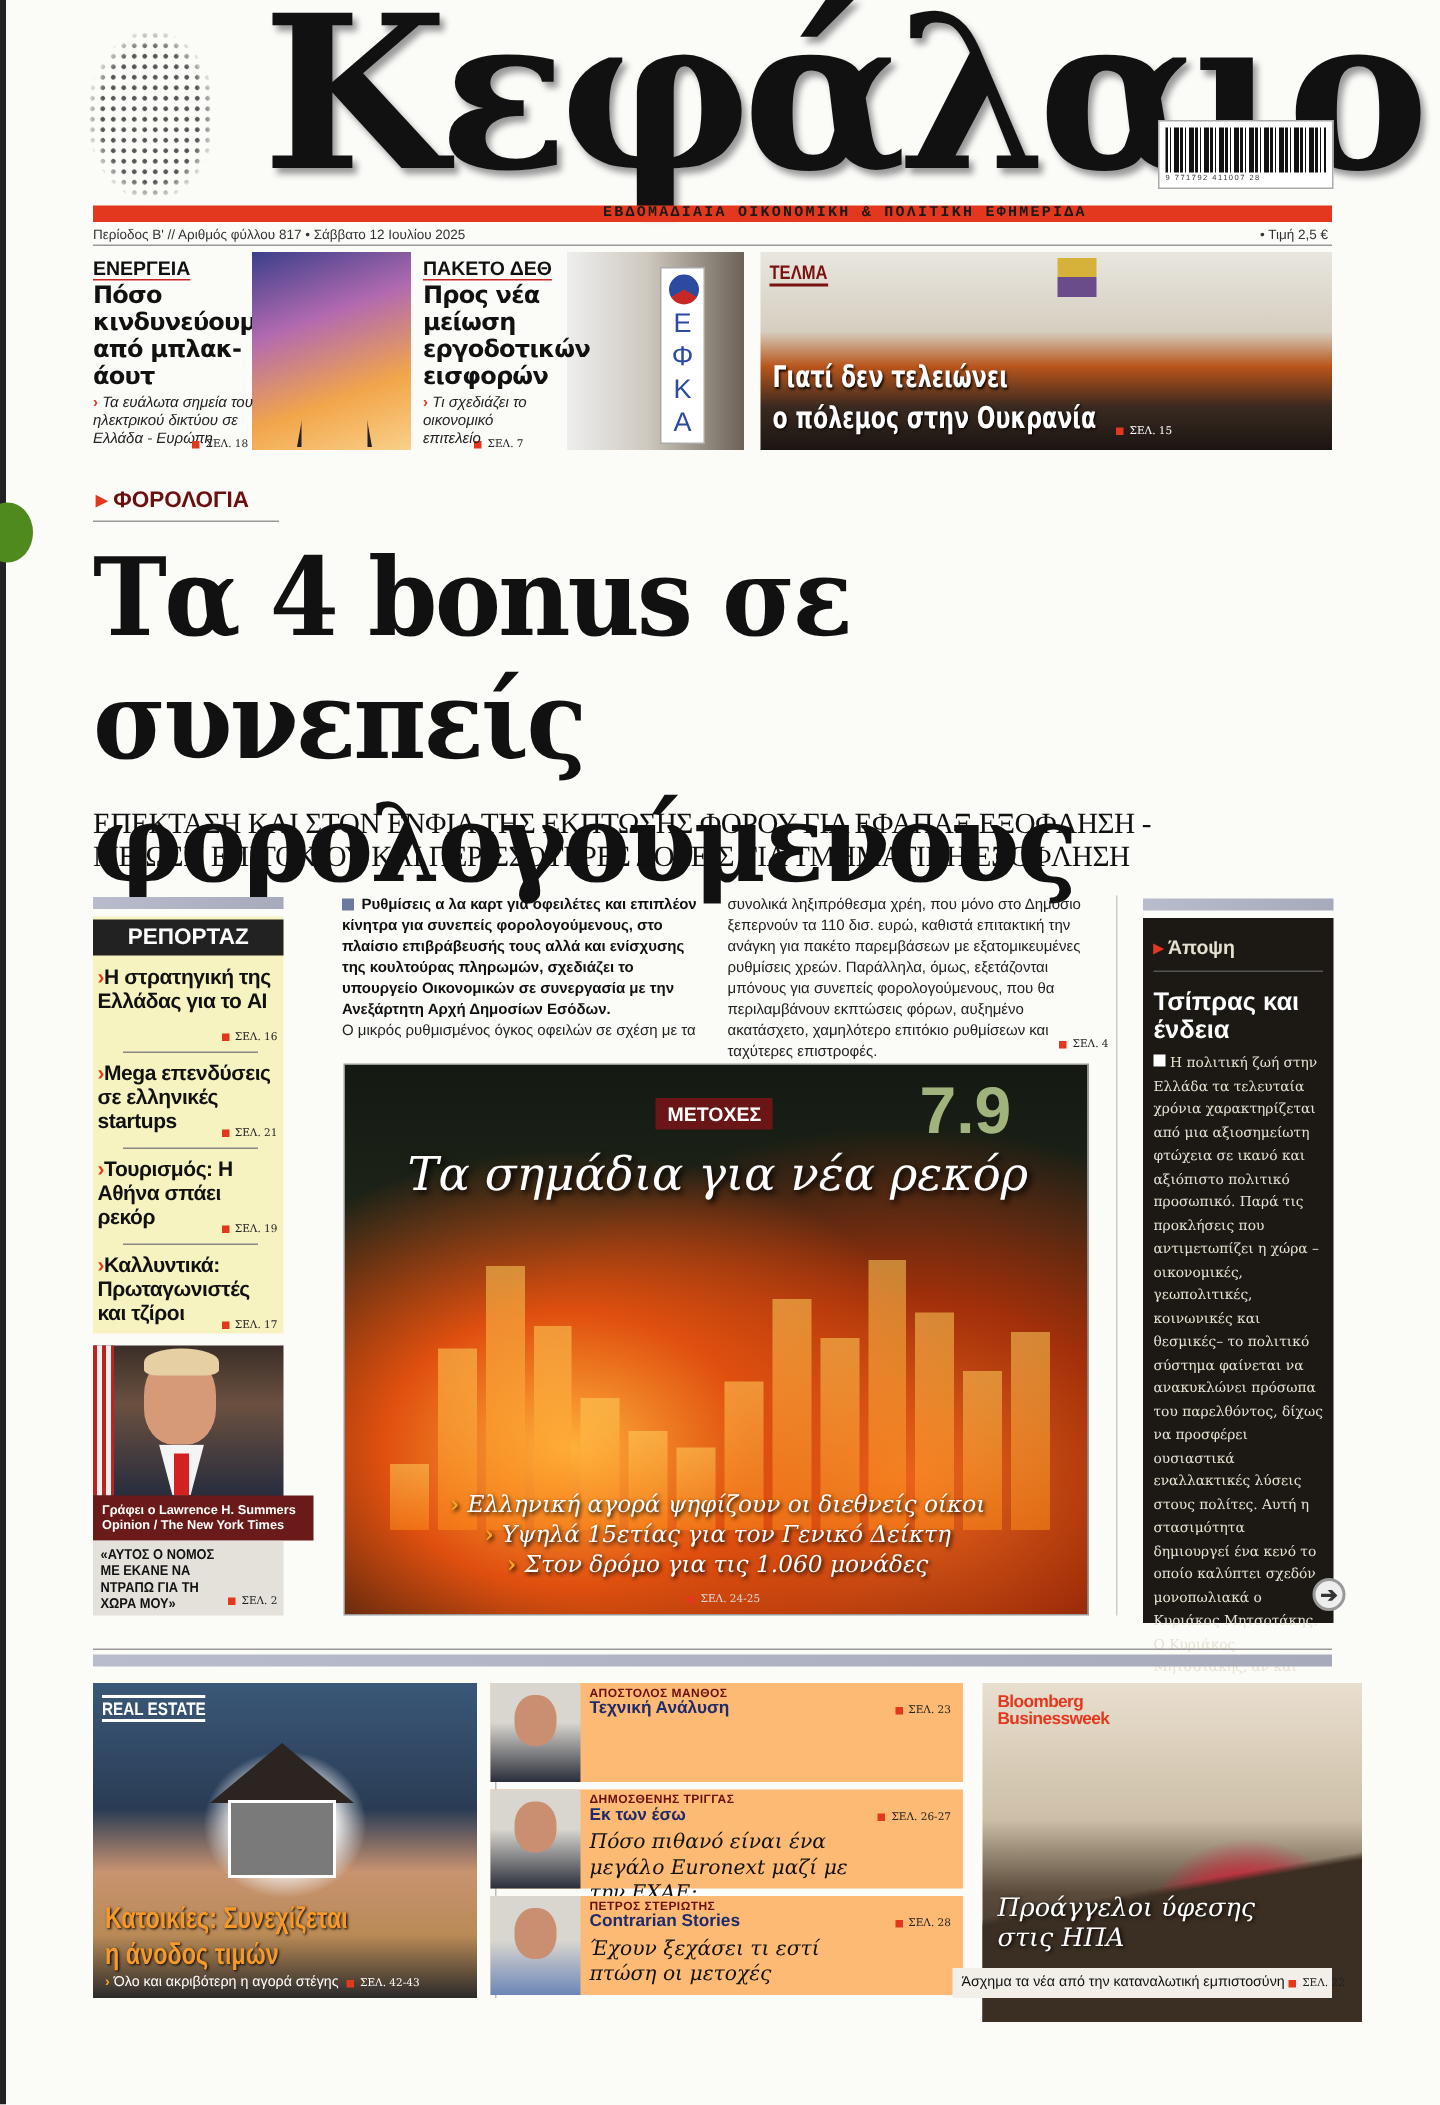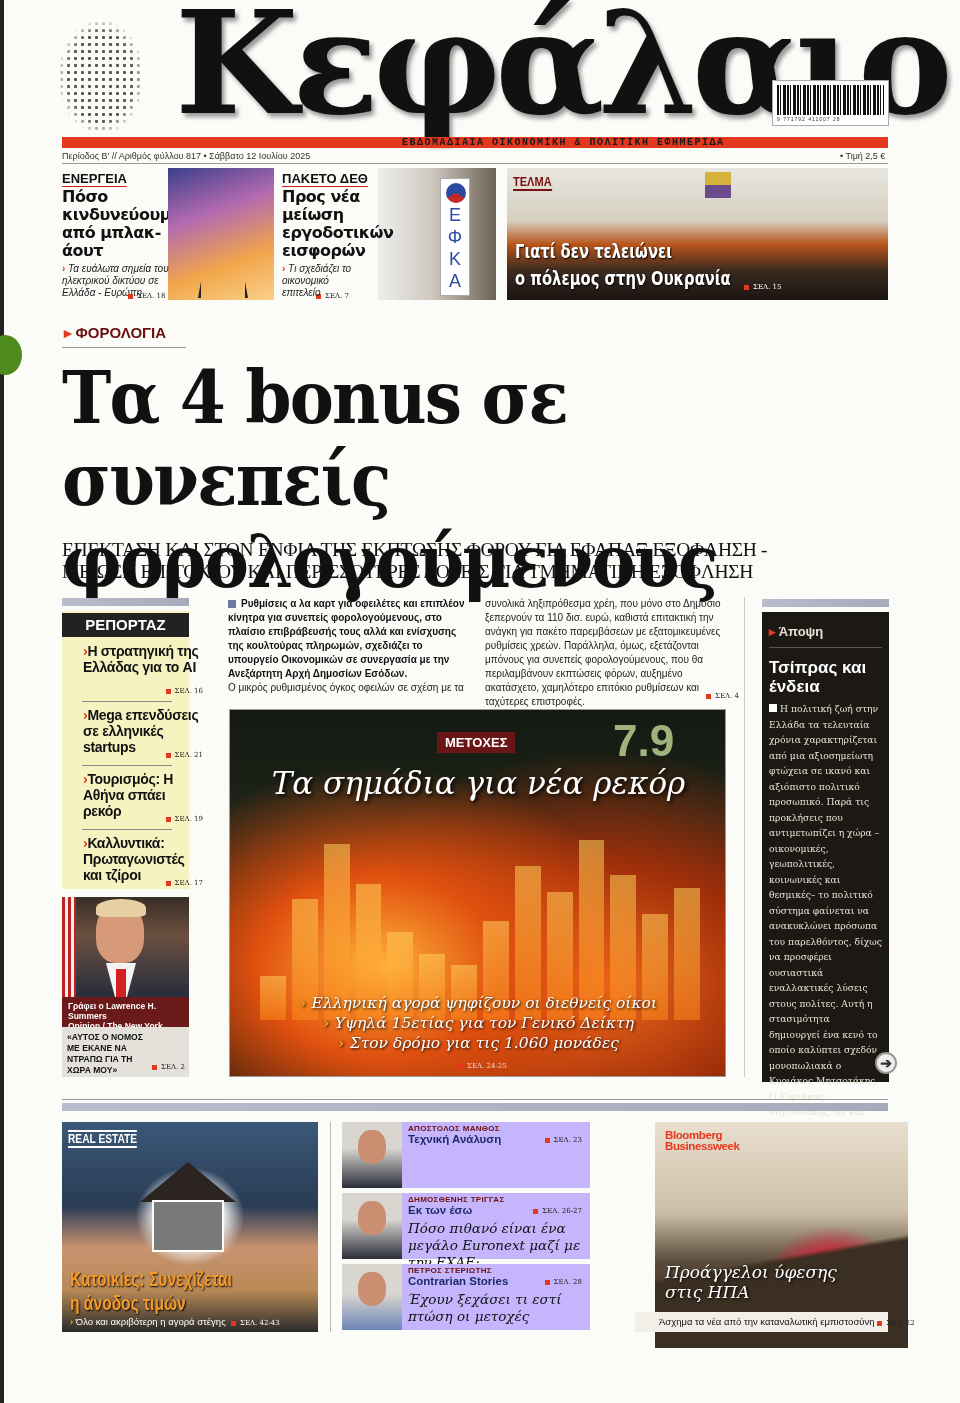--- a/index.html
+++ b/index.html
@@ -48,7 +48,7 @@
 .rep-strip{left:62px;top:598px;width:127px}
 .rep-box{left:62px;top:611px;width:127px;height:278px;background:#f7f3c1}
 .rep-title{left:62px;top:613px;width:127px;height:24px;background:#222;color:#fff;font-weight:bold;font-size:15px;text-align:center;line-height:24px}
-.rep-item{position:absolute;left:21px;width:120px}
+.rep-item{position:absolute;left:3px;width:120px}
 .rep-item .h{font-weight:bold;font-size:14px;line-height:16px;color:#111;letter-spacing:-.3px}
 .rep-item .s{position:absolute;right:0;bottom:0}
 .rep-sep{position:absolute;left:20px;width:90px;height:1px;background:#888}

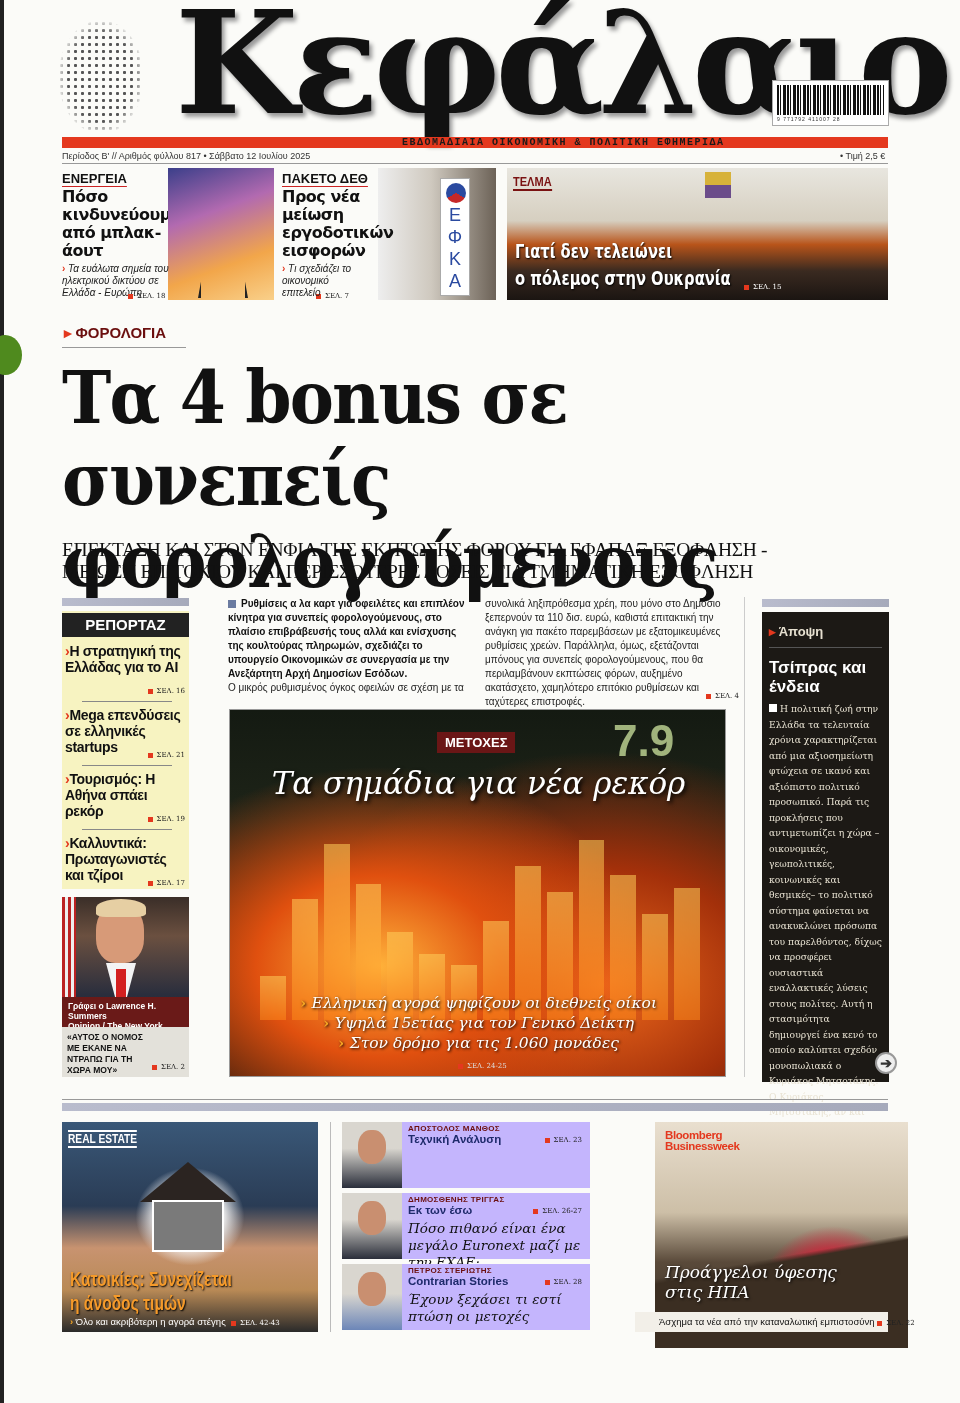--- a/index.html
+++ b/index.html
@@ -58,7 +58,7 @@
 .trump .shirt{position:absolute;left:44px;top:66px;width:30px;height:34px;background:#f4f4f4;clip-path:polygon(0 0,100% 0,70% 100%,30% 100%)}
 .trump .tie{position:absolute;left:54px;top:72px;width:10px;height:28px;background:#d32020}
 .trump .flag{position:absolute;left:0;top:0;width:14px;height:100px;background:repeating-linear-gradient(90deg,#b22 0 3px,#eee 3px 6px)}
-.trump-caption{left:62px;top:997px;width:127px;height:30px;background:#6a1a18;color:#fff;font-size:8.5px;line-height:10px;padding:4px 6px;font-weight:bold}
+.trump-caption{left:62px;top:997px;width:147px;height:30px;background:#6a1a18;color:#fff;font-size:8.5px;line-height:10px;padding:4px 6px;font-weight:bold}
 .quote-box{left:62px;top:1027px;width:127px;height:50px;background:#e3e1da;padding:4px 5px}
 .quote{font-size:9.5px;font-weight:bold;line-height:11px;color:#111;transform:scaleX(.9);transform-origin:left}
 .quote-sel{position:absolute;right:4px;bottom:6px}

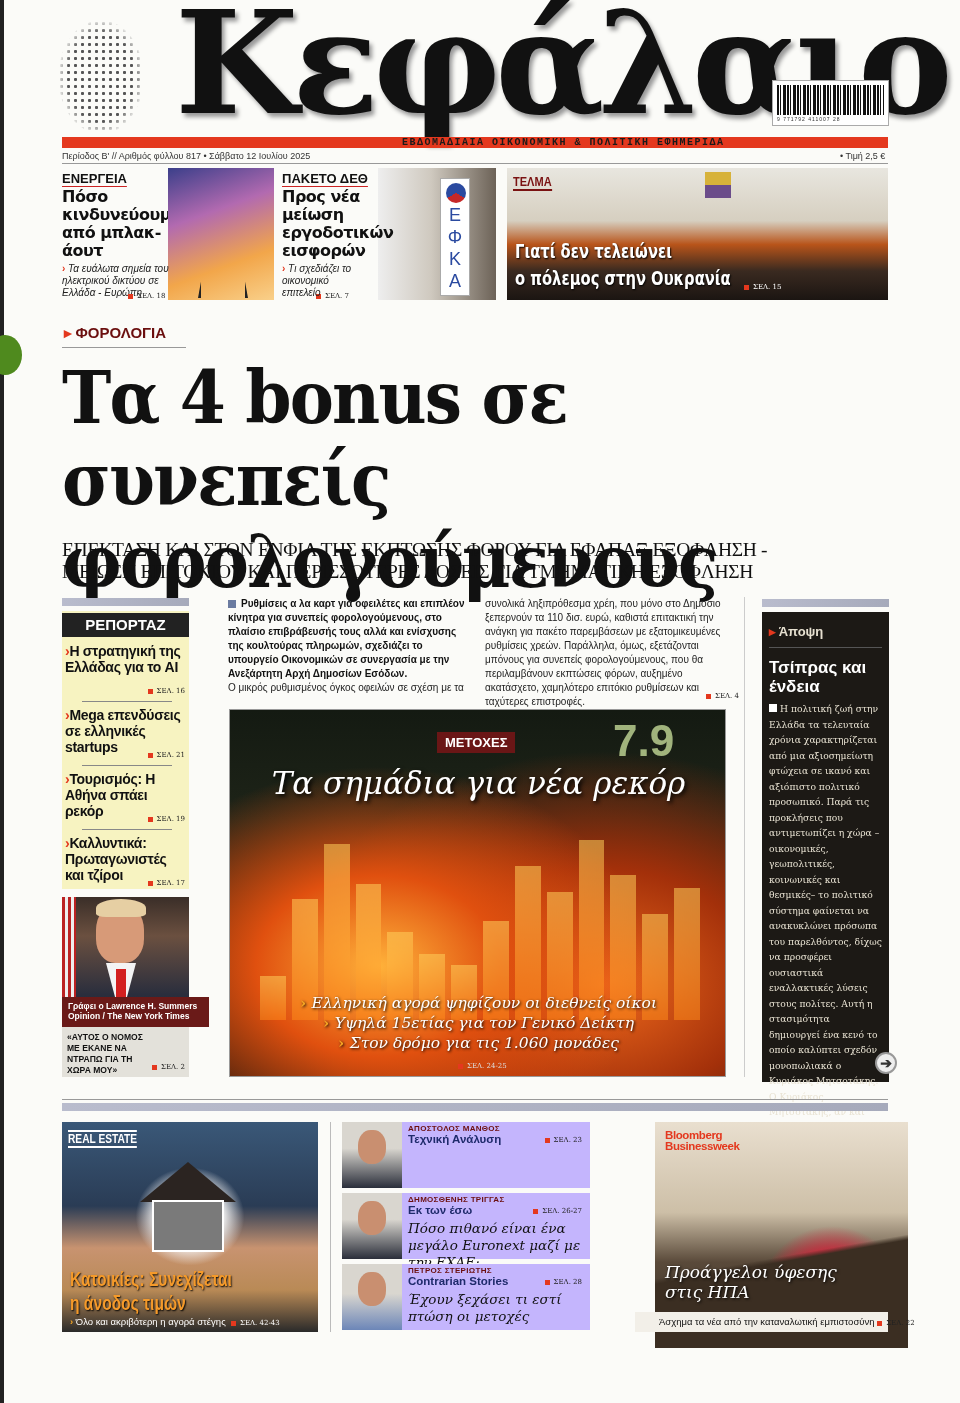--- a/index.html
+++ b/index.html
@@ -104,7 +104,7 @@
 .re-sub{position:absolute;left:8px;top:194px;font-size:9.5px;color:#fff;white-space:nowrap}
 .re-sub .sel{color:#fff}
 .col-rule{left:330px;top:1122px;width:1px;height:210px;background:#bbb}
-.col-item{position:absolute;left:342px;width:248px;height:66px;background:#c4b5fd}
+.col-item{position:absolute;left:327px;width:315px;height:66px;background:#fdba74}
 .col-photo{position:absolute;left:0;top:0;width:60px;height:66px;background:linear-gradient(180deg,#d9d6cf 0%,#d9d6cf 40%,#2a2e3a 100%)}
 .col-photo::before{content:"";position:absolute;left:16px;top:8px;width:28px;height:34px;border-radius:45%;background:#c98f70}
 .col-author{position:absolute;left:66px;top:2px;font-size:8px;font-weight:bold;color:#6b0f0f;letter-spacing:.3px}

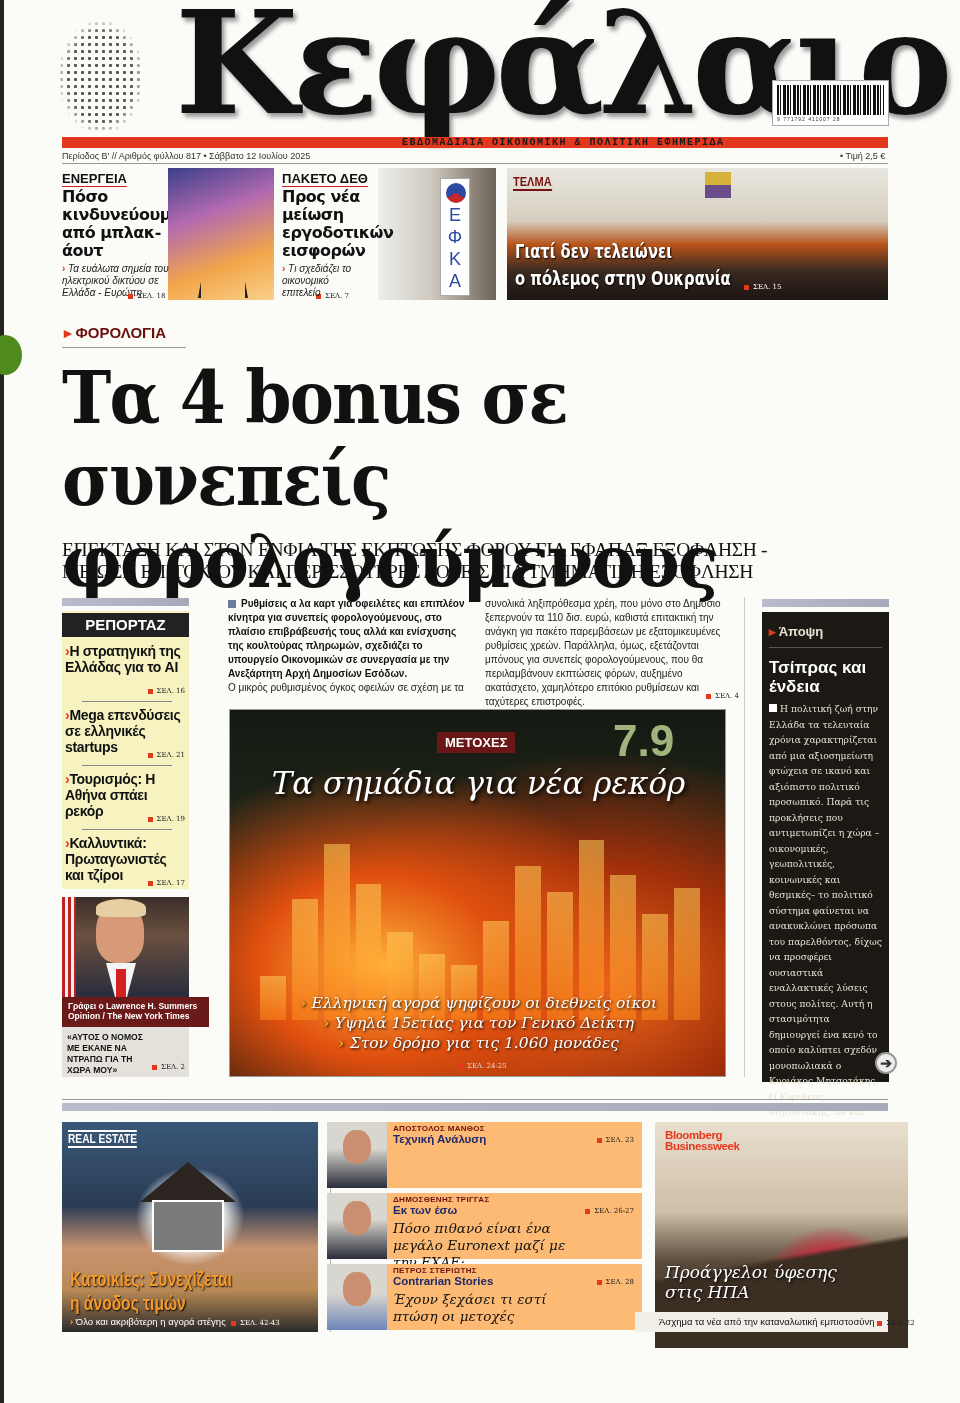--- a/index.html
+++ b/index.html
@@ -117,7 +117,7 @@
  linear-gradient(180deg,#e9dfcf 0%,#cdbfa7 40%,#5a4a3a 62%,#2a2420 100%)}
 .bb-logo{position:absolute;left:10px;top:8px;font-weight:bold;font-size:11.5px;line-height:11px;color:#e4381e;letter-spacing:-.4px}
 .bb-title{position:absolute;left:10px;top:140px;font-family:"DejaVu Serif",serif;font-style:italic;font-size:17px;line-height:20px;color:#fff;text-shadow:1px 1px 3px #000}
-.bb-cap{left:635px;top:1312px;width:253px;height:20px;font-size:9.5px;line-height:20px;padding-left:24px;background:#f2efe8;color:#111;white-space:nowrap}
+.bb-cap{left:635px;top:1312px;width:253px;height:20px;font-size:9.5px;line-height:20px;padding-left:6px;background:#f2efe8;color:#111;white-space:nowrap}
 </style>
 </head>
 <body>

